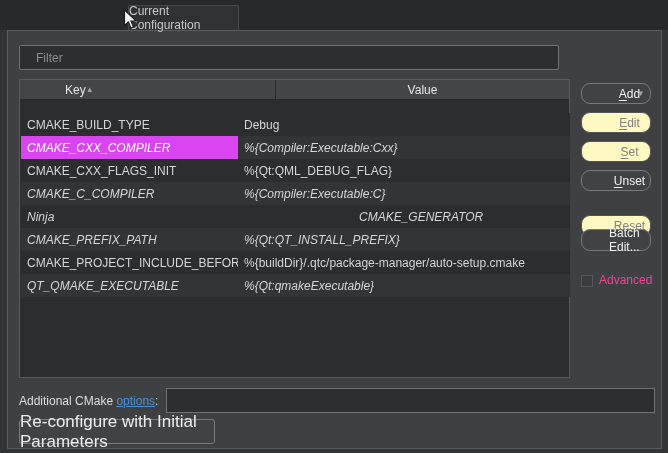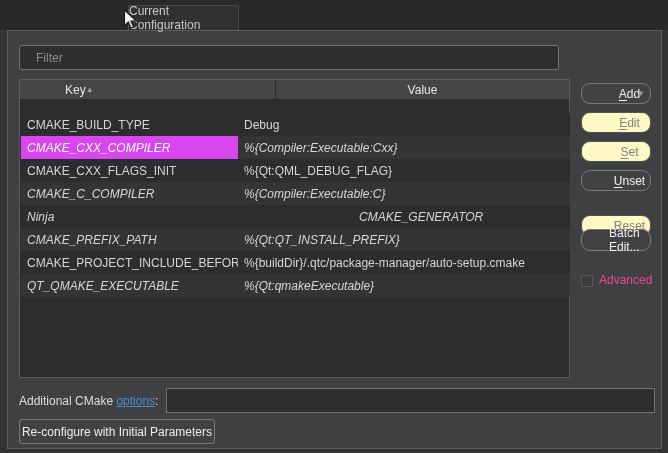--- a/index.html
+++ b/index.html
@@ -97,7 +97,7 @@
   .reconf-btn {
     position:absolute; left:19px; top:419px; width:196px; height:25px;
     background:#404243; border:1px solid #77797c; border-radius:3px;
-    color:#eceded; font-size:12px; display:flex; align-items:center; justify-content:center;
+    color:#eceded; font-size:17px; display:flex; align-items:center; justify-content:center;
     font-family:"Liberation Sans", sans-serif; cursor:default;
   }
   .cursor { position:absolute; left:123px; top:9px; z-index:9; }

